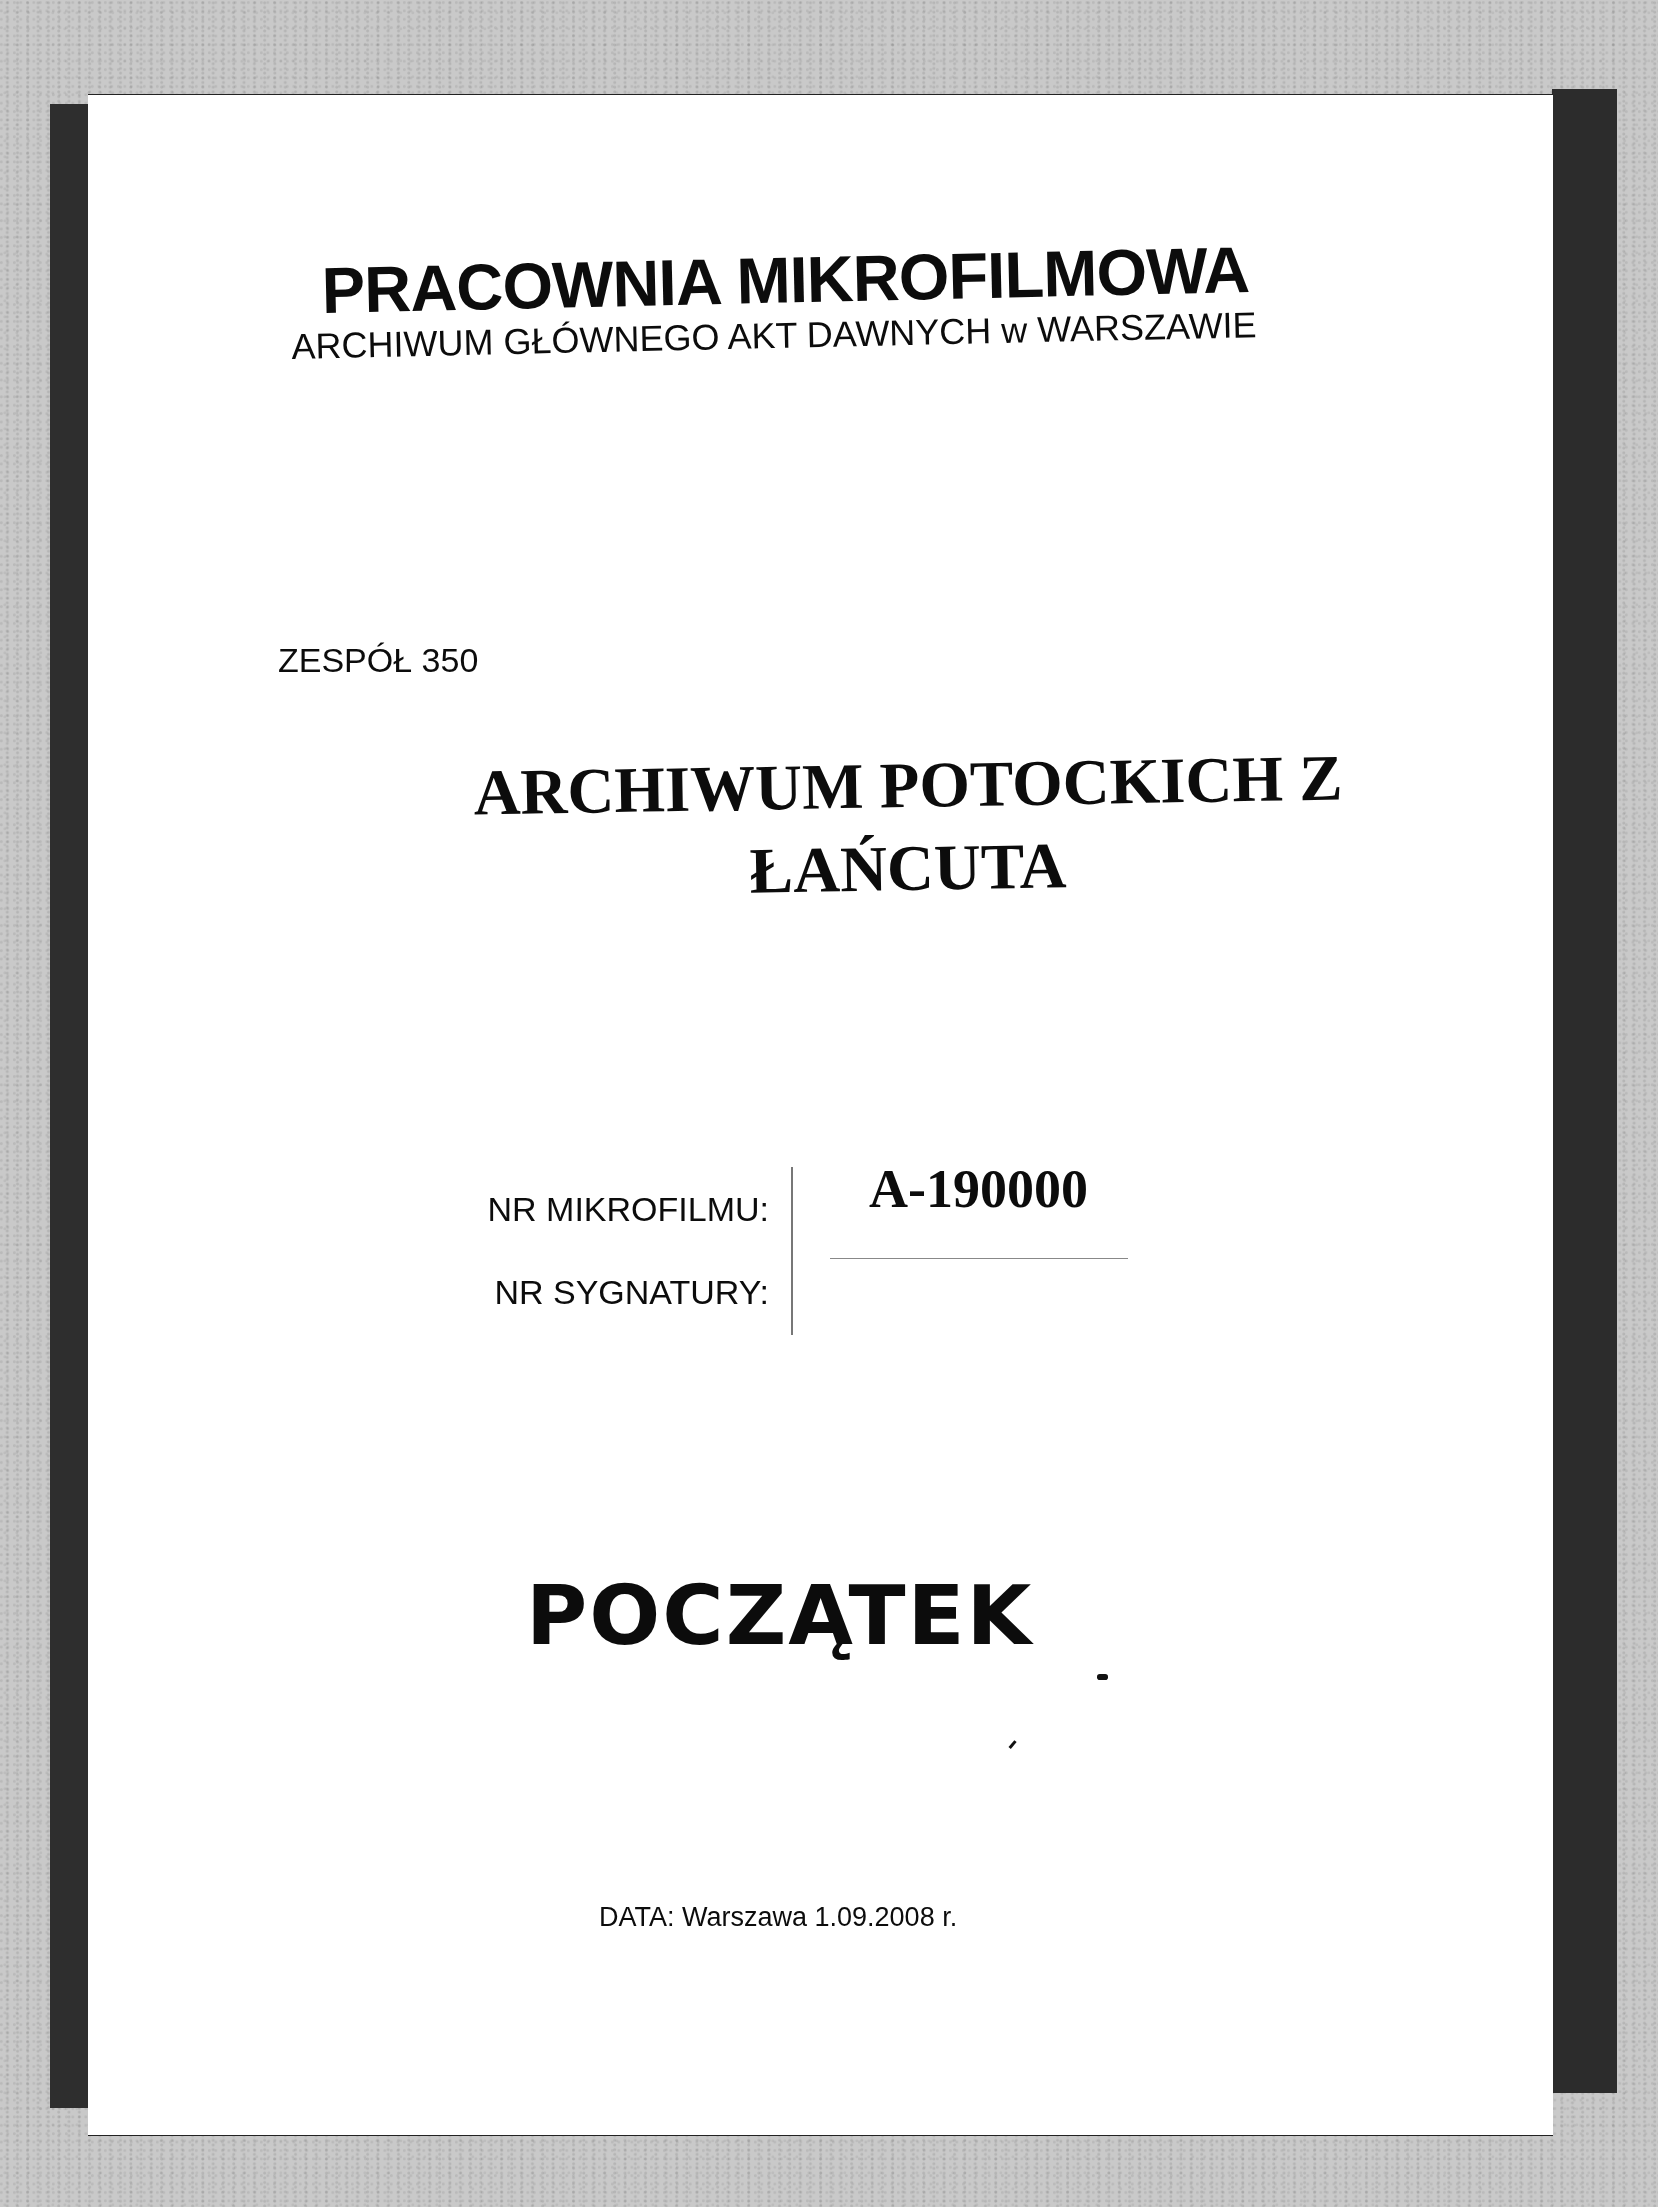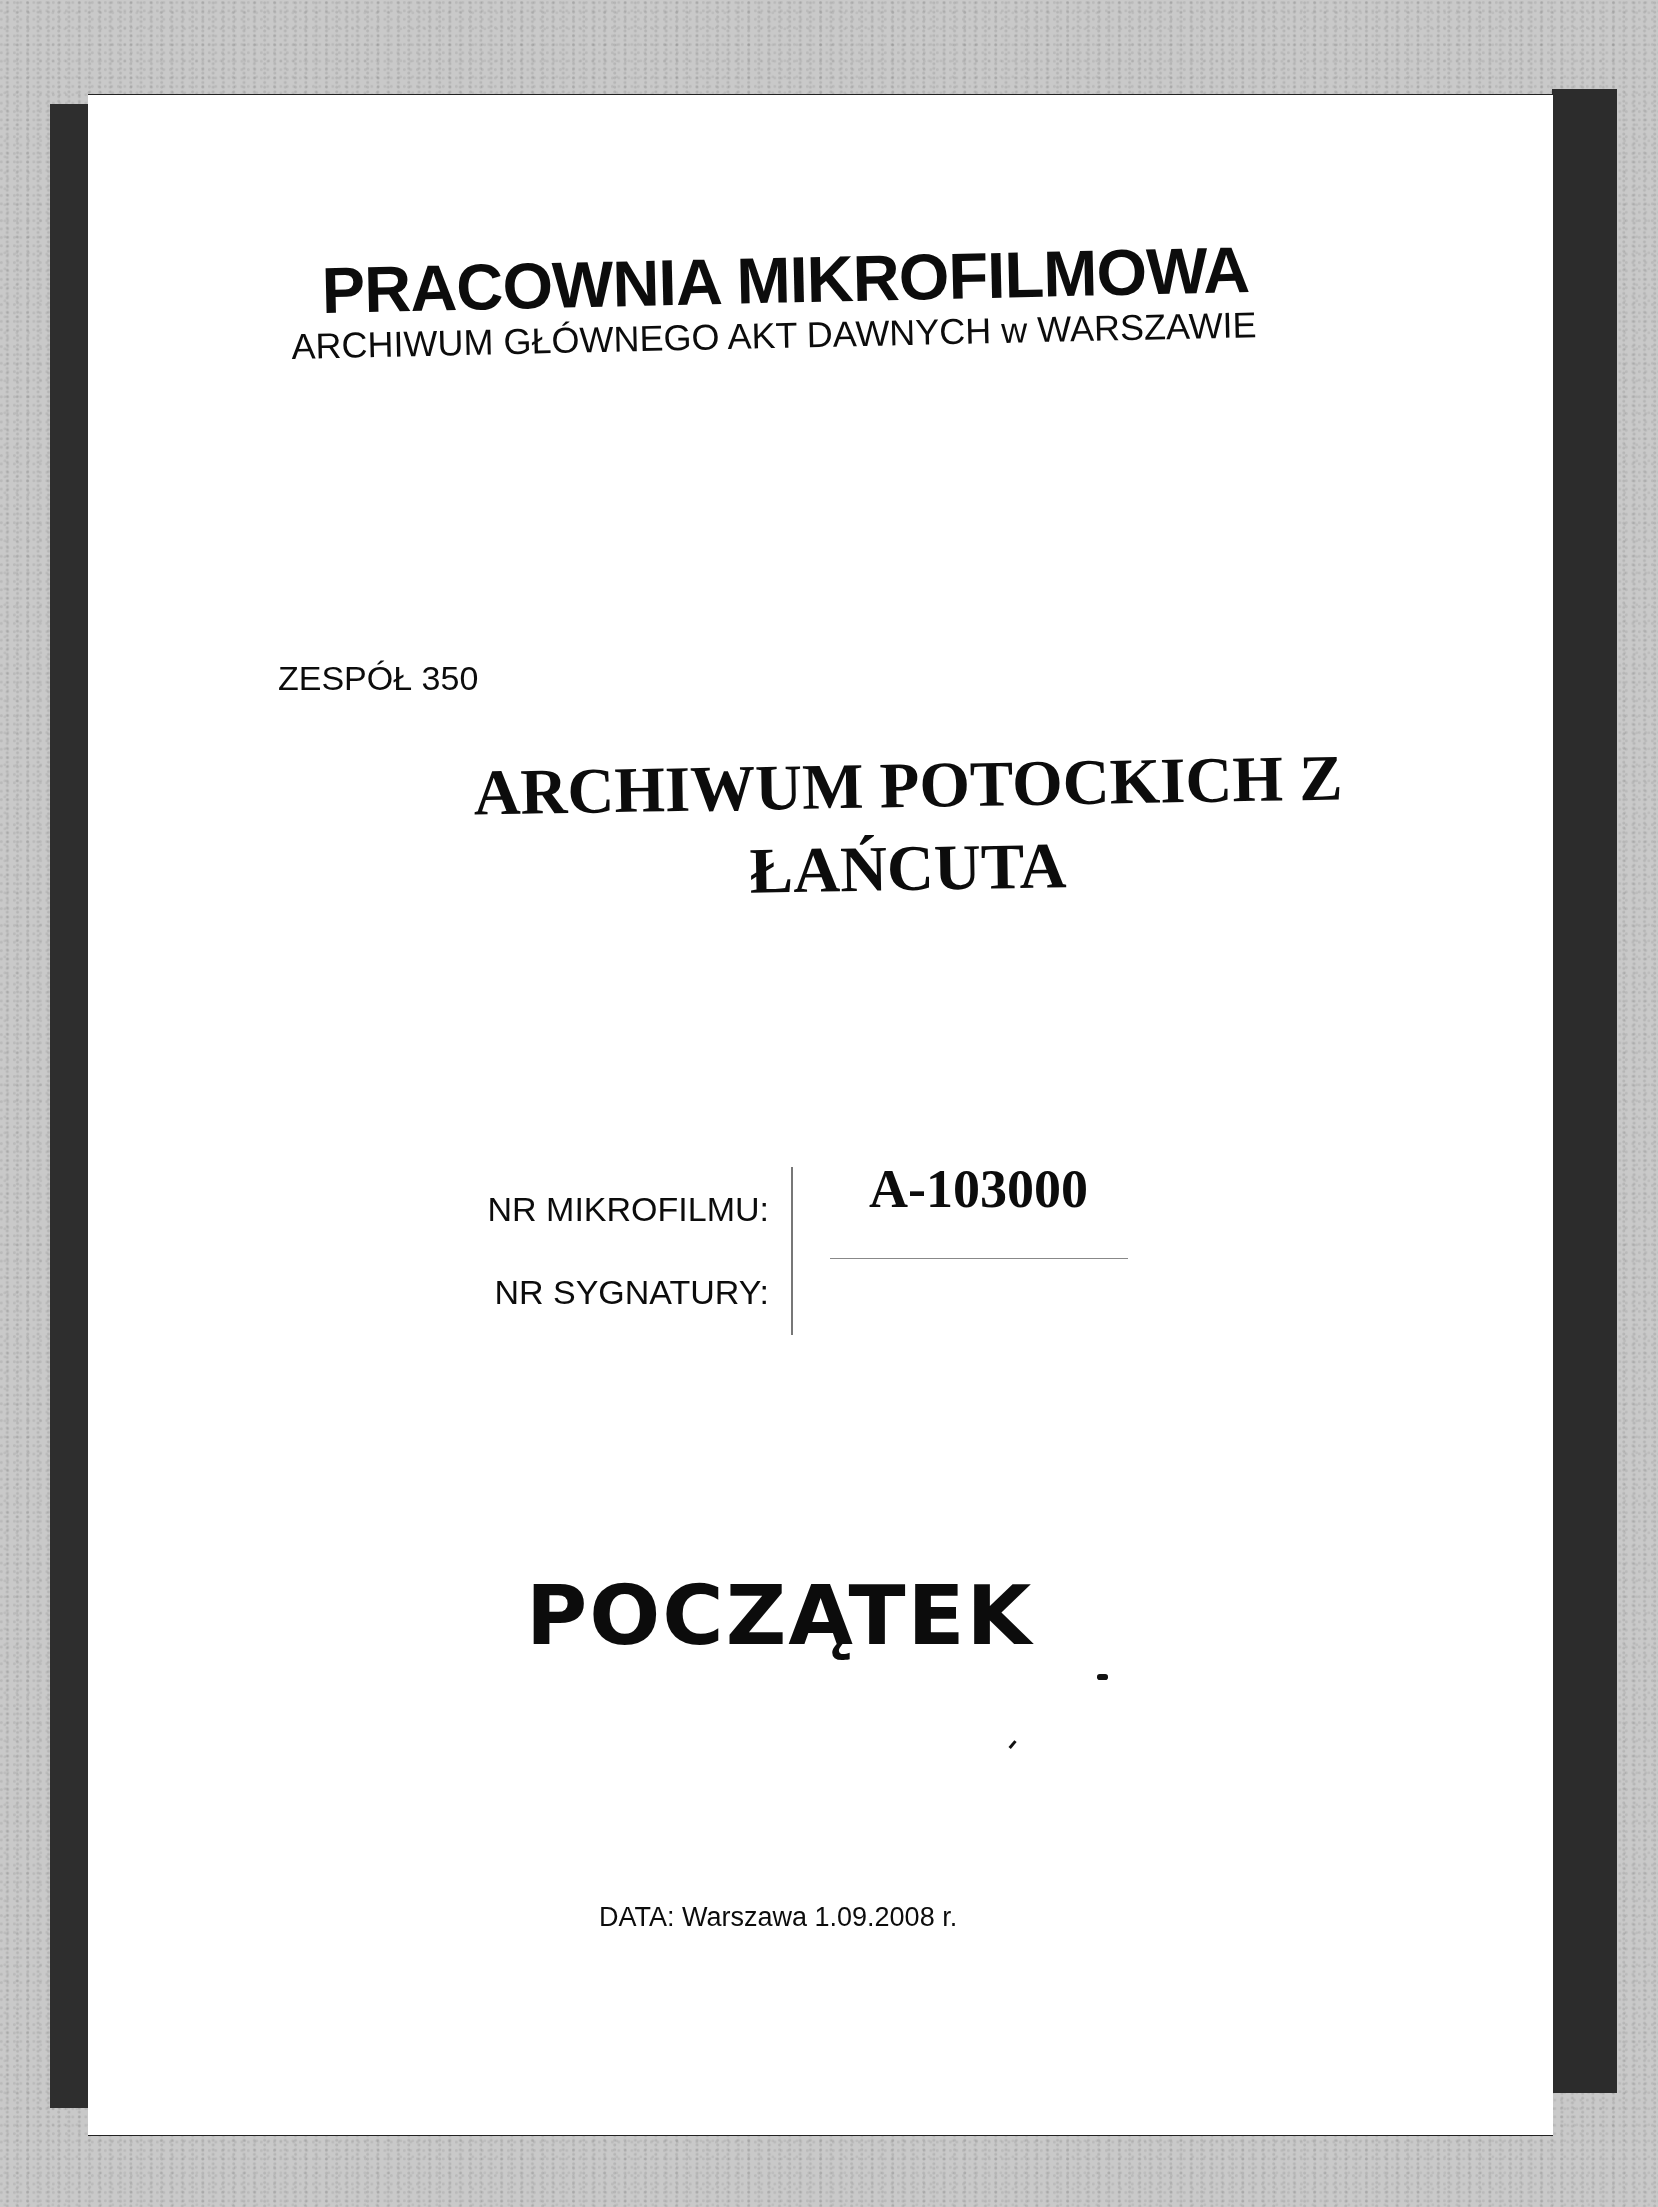--- a/index.html
+++ b/index.html
@@ -40,7 +40,7 @@
       left: 203px; top: 231px; font-size: 36px;
       transform: rotate(-1.3deg); transform-origin: left top;
     }
-    .zespol { left: 190px; top: 564px; font-size: 34px; }
+    .zespol { left: 190px; top: 546px; font-size: 34px; }
     .fond-title {
       left: 0; width: 1465px; text-align: center; font-size: 65px; font-weight: bold;
       transform: rotate(-1deg);

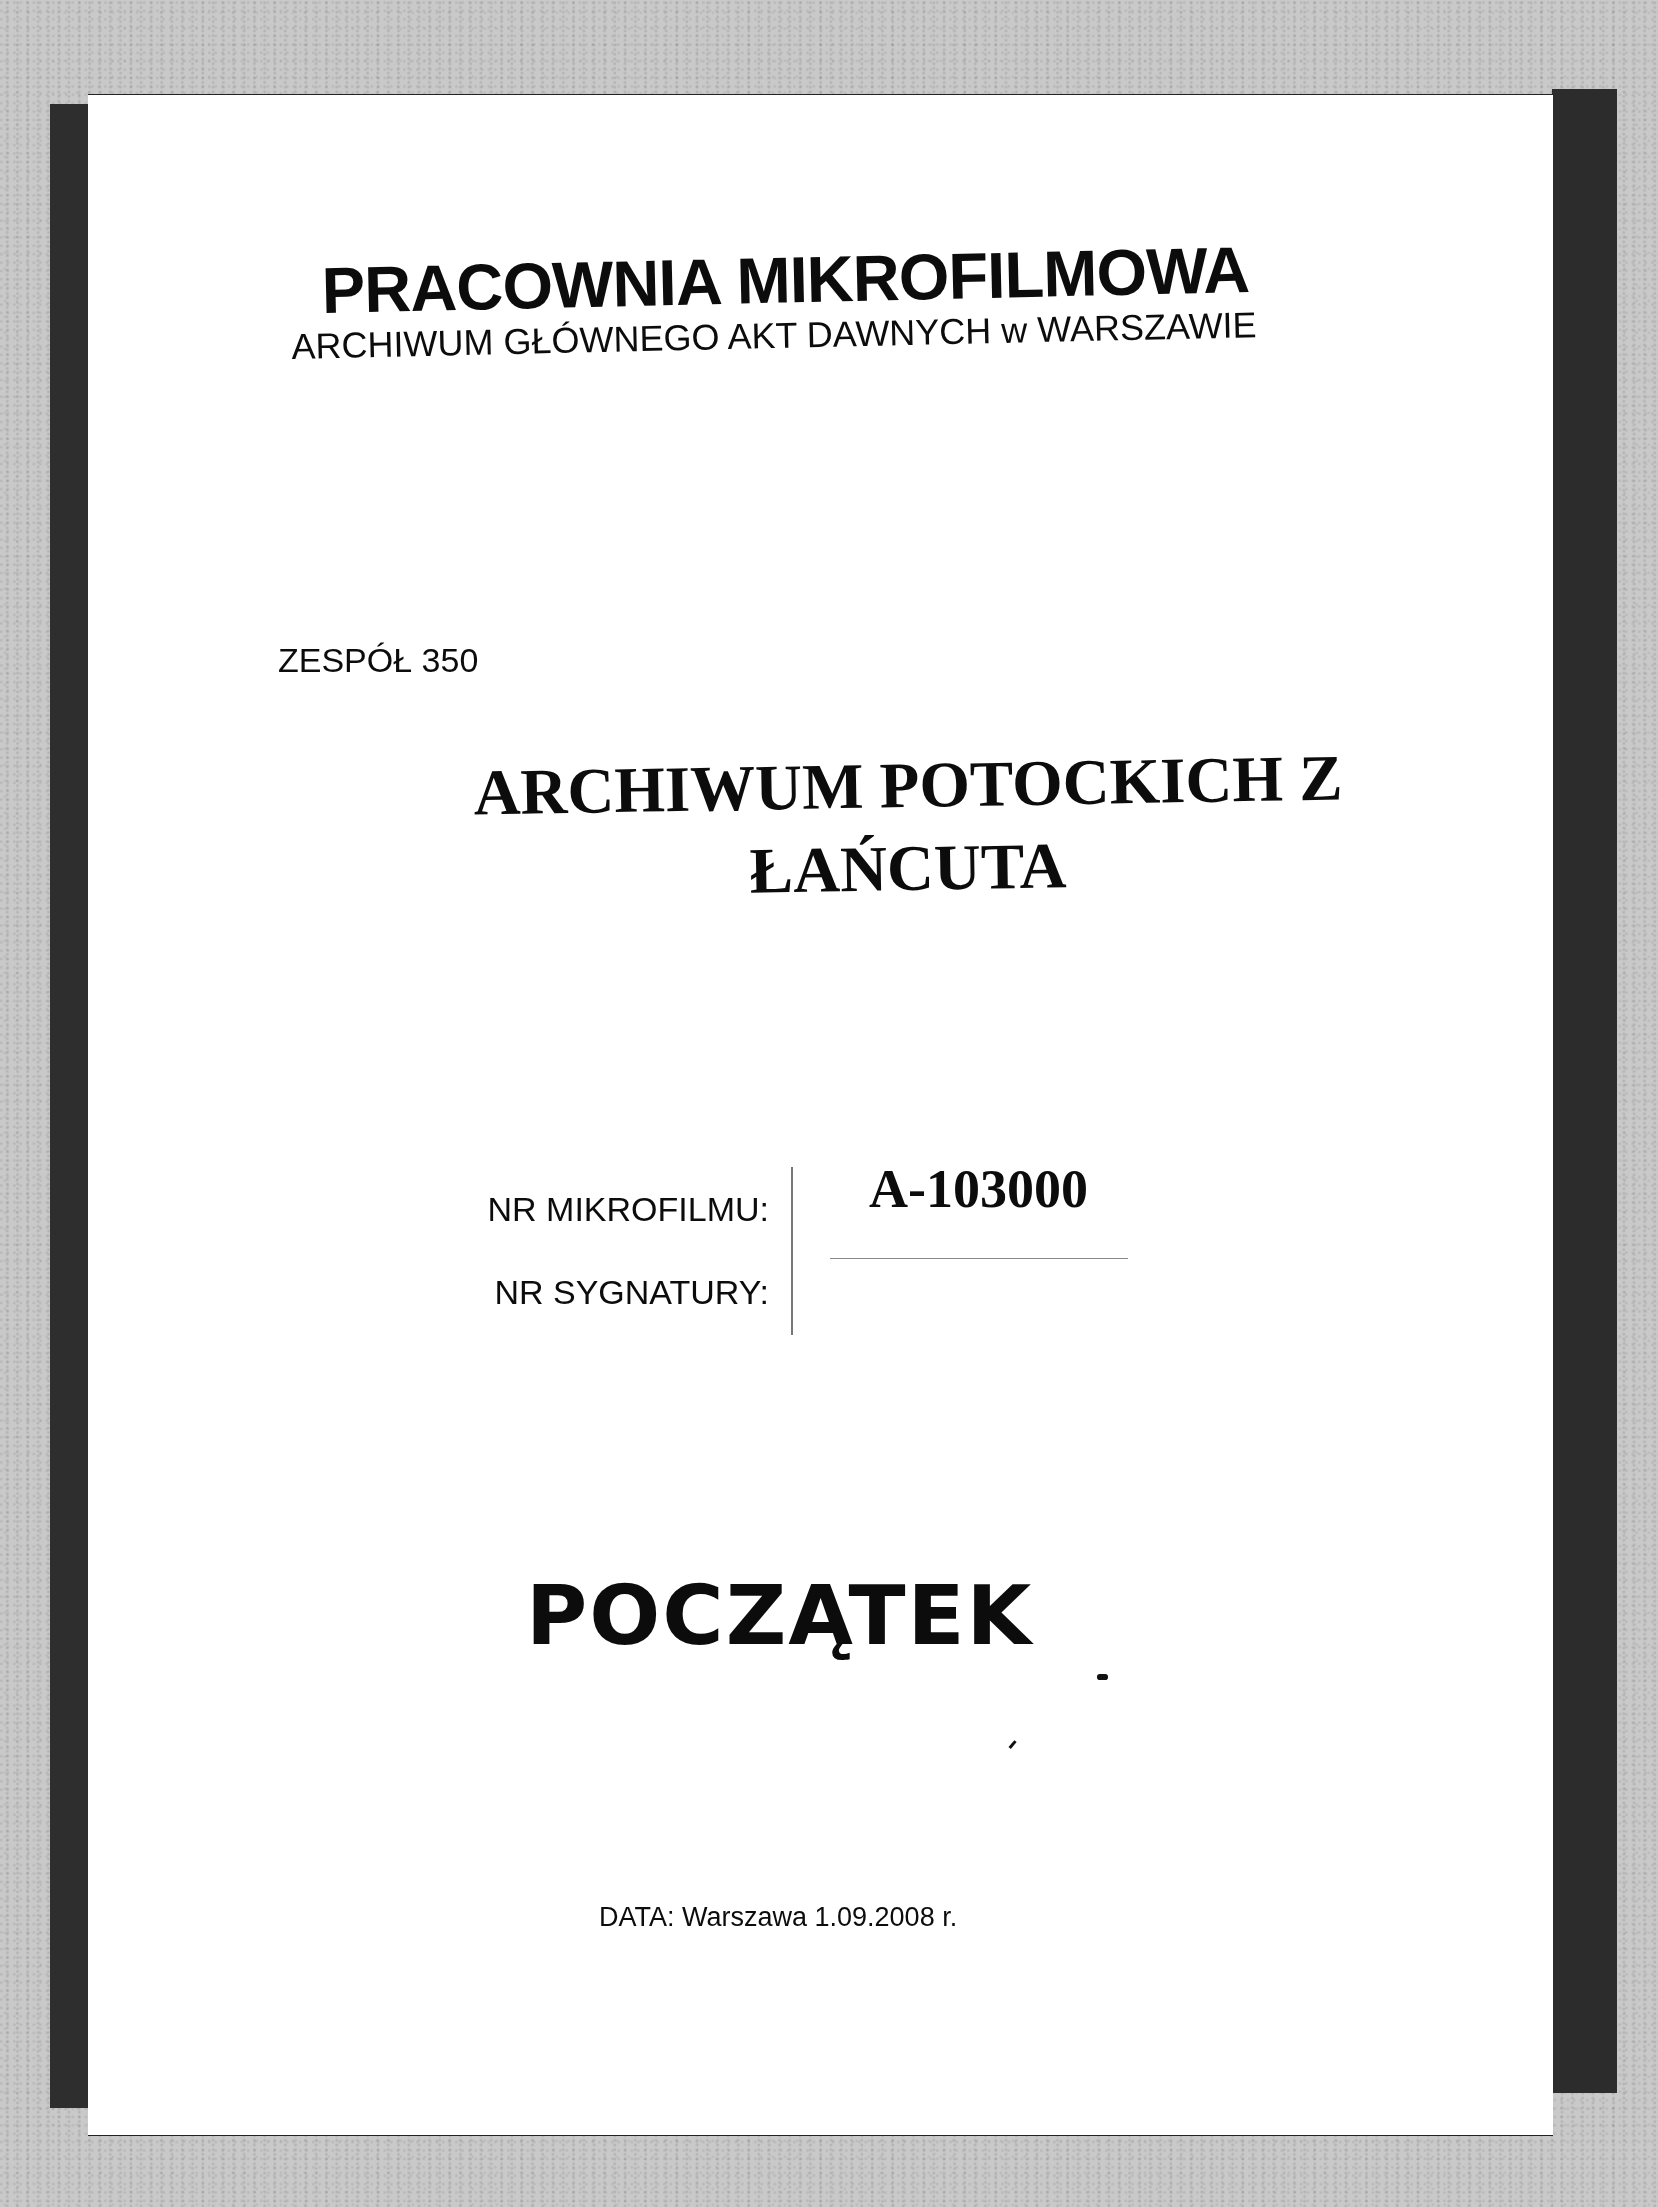--- a/index.html
+++ b/index.html
@@ -86,7 +86,7 @@
   <div class="meta-box">
     <div class="divider"></div>
   </div>
-  <div class="t serif meta-val v1">A-103000</div>
+  <div class="t serif meta-val v1">A-190000</div>
 
   <div class="t start">POCZĄTEK</div>
 

